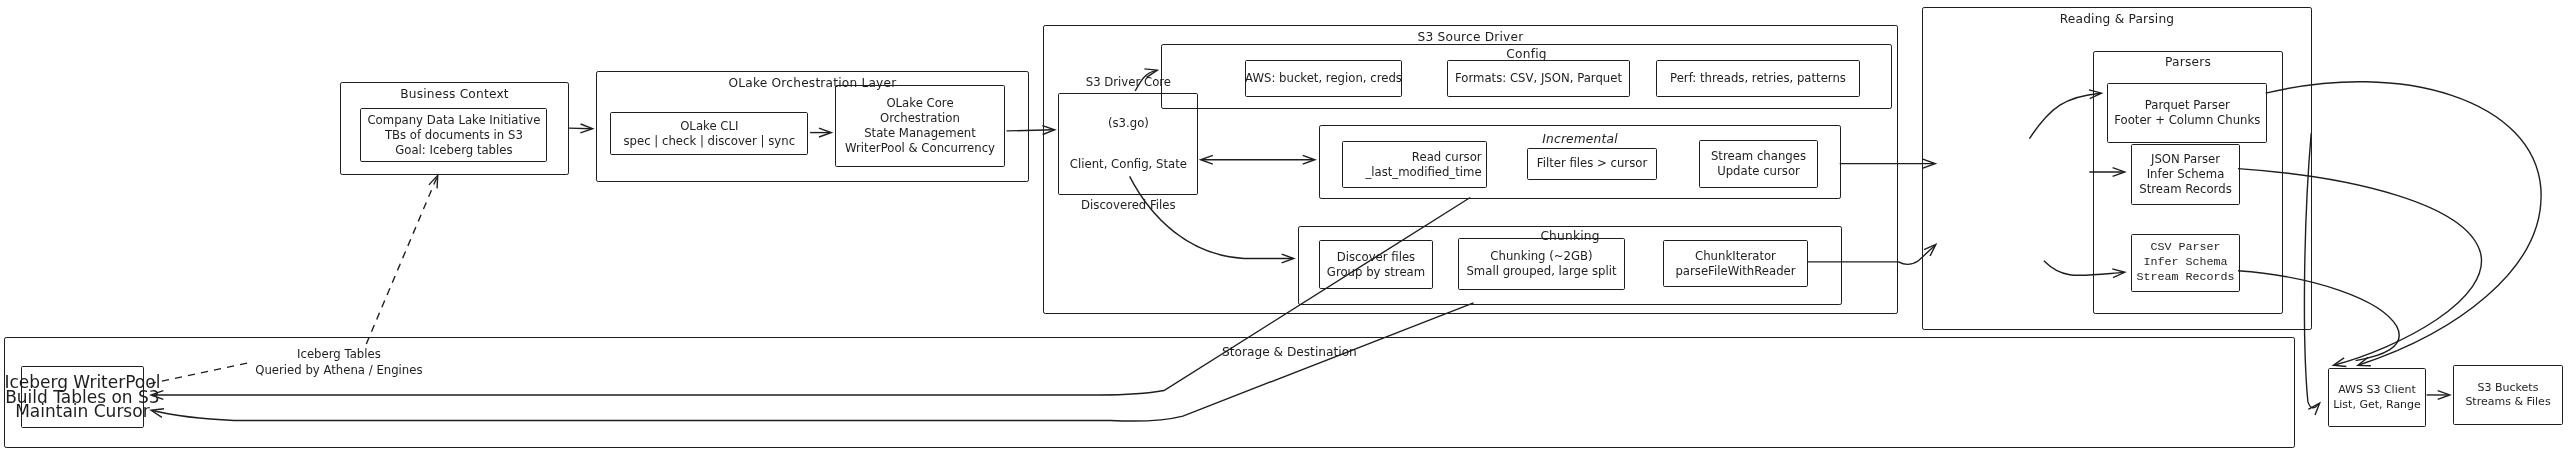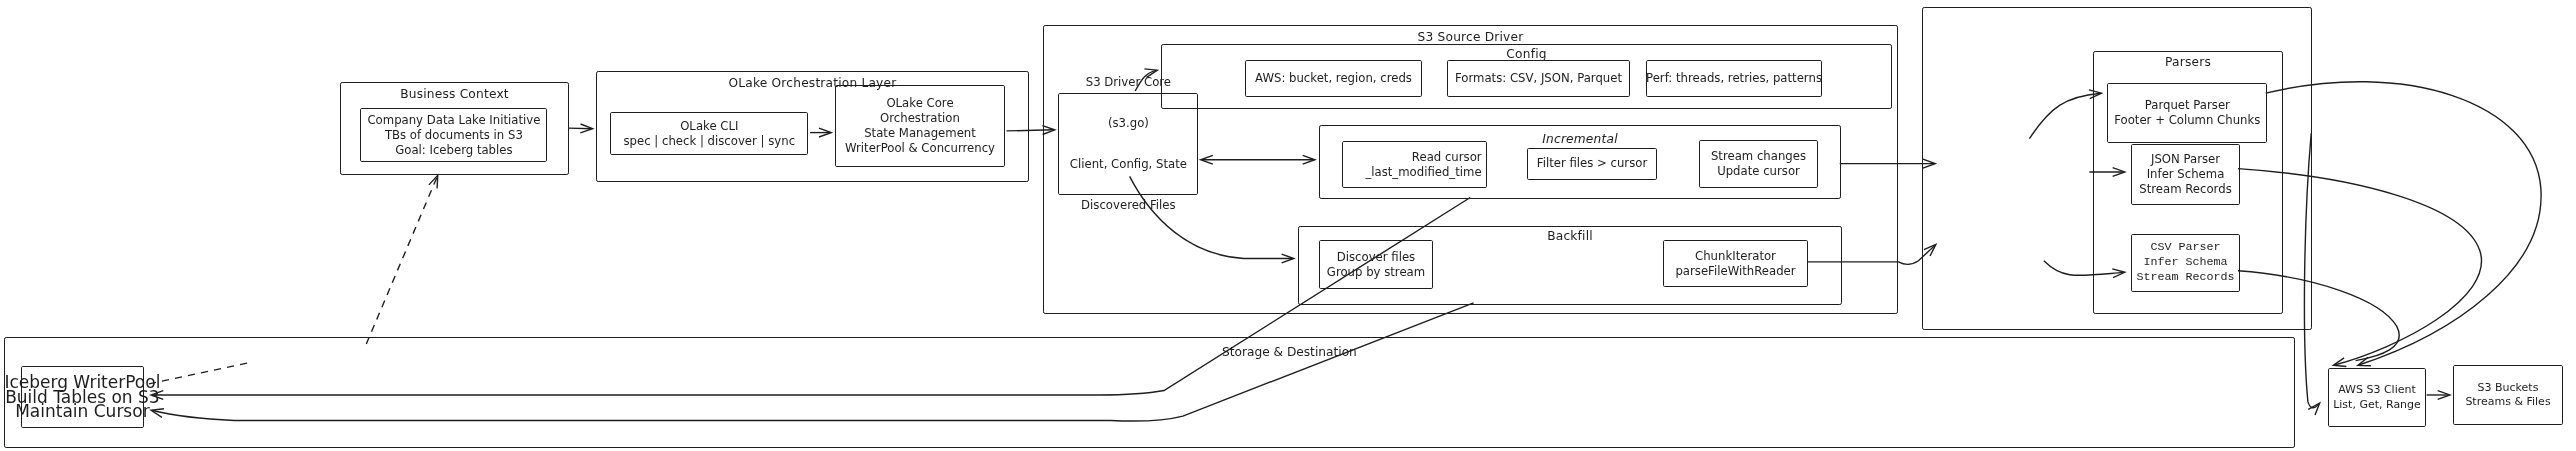--- a/index.html
+++ b/index.html
@@ -107,6 +107,7 @@
 </div>
 
 <div class="container" style="left:1922px;top:6.7px;width:388px;height:321px;">
+  <div class="ctitle">Reading &amp; Parsing</div>
 
 
   <div class="container" style="left:170px;top:43px;width:188px;height:261px;">

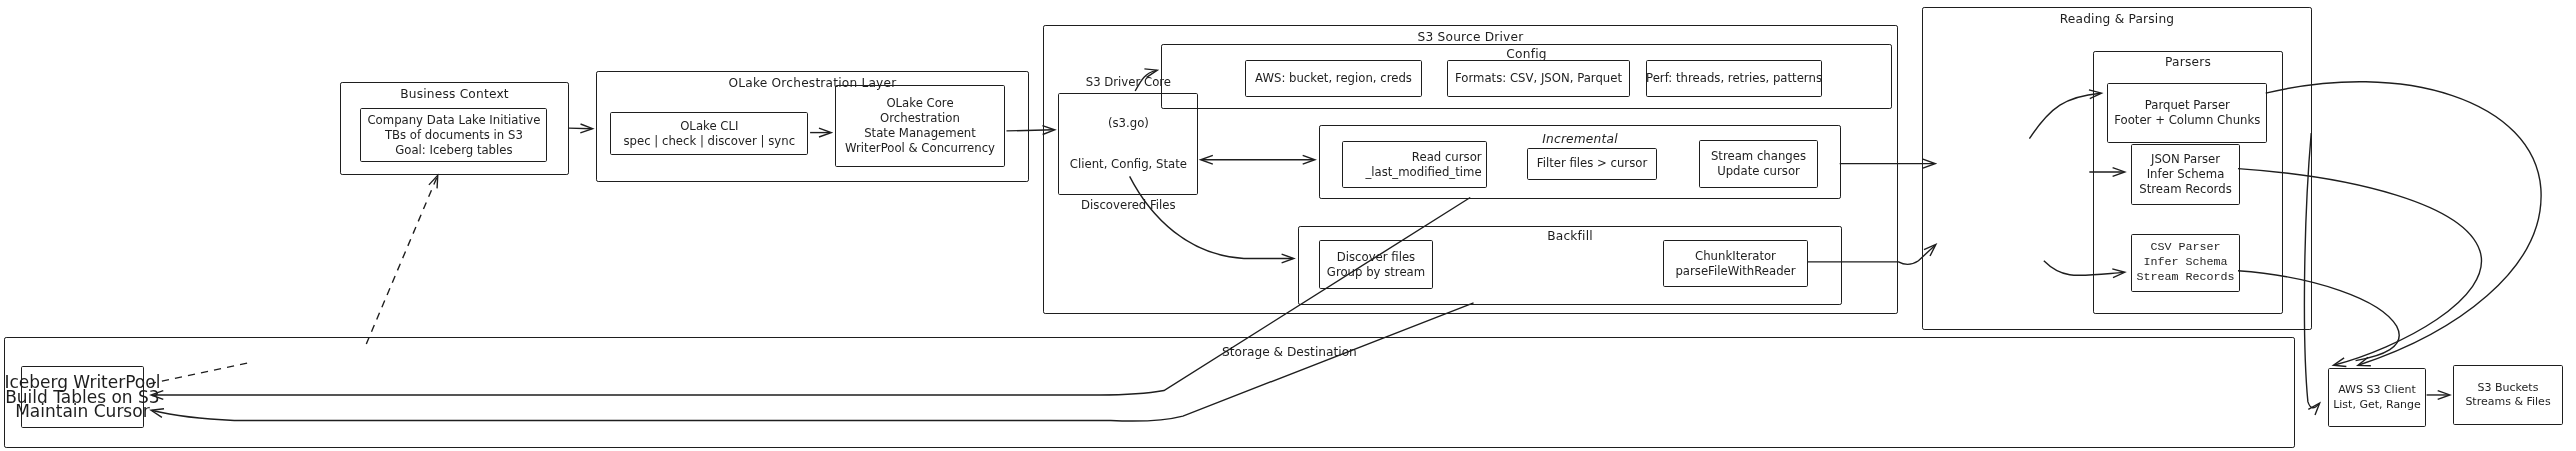--- a/index.html
+++ b/index.html
@@ -60,7 +60,7 @@
 
   <div class="container" style="left:117px;top:18.3px;width:729px;height:63px;">
     <div class="ctitle" style="margin-top:2.2px;">Config</div>
-    <div class="box" style="left:83px;top:15px;width:177px;height:37px;">
+    <div class="box" style="left:83px;top:15px;width:157px;height:37px;">
       <div>AWS: bucket, region, creds</div>
     </div>
     <div class="box" style="left:285px;top:15px;width:183px;height:37px;">

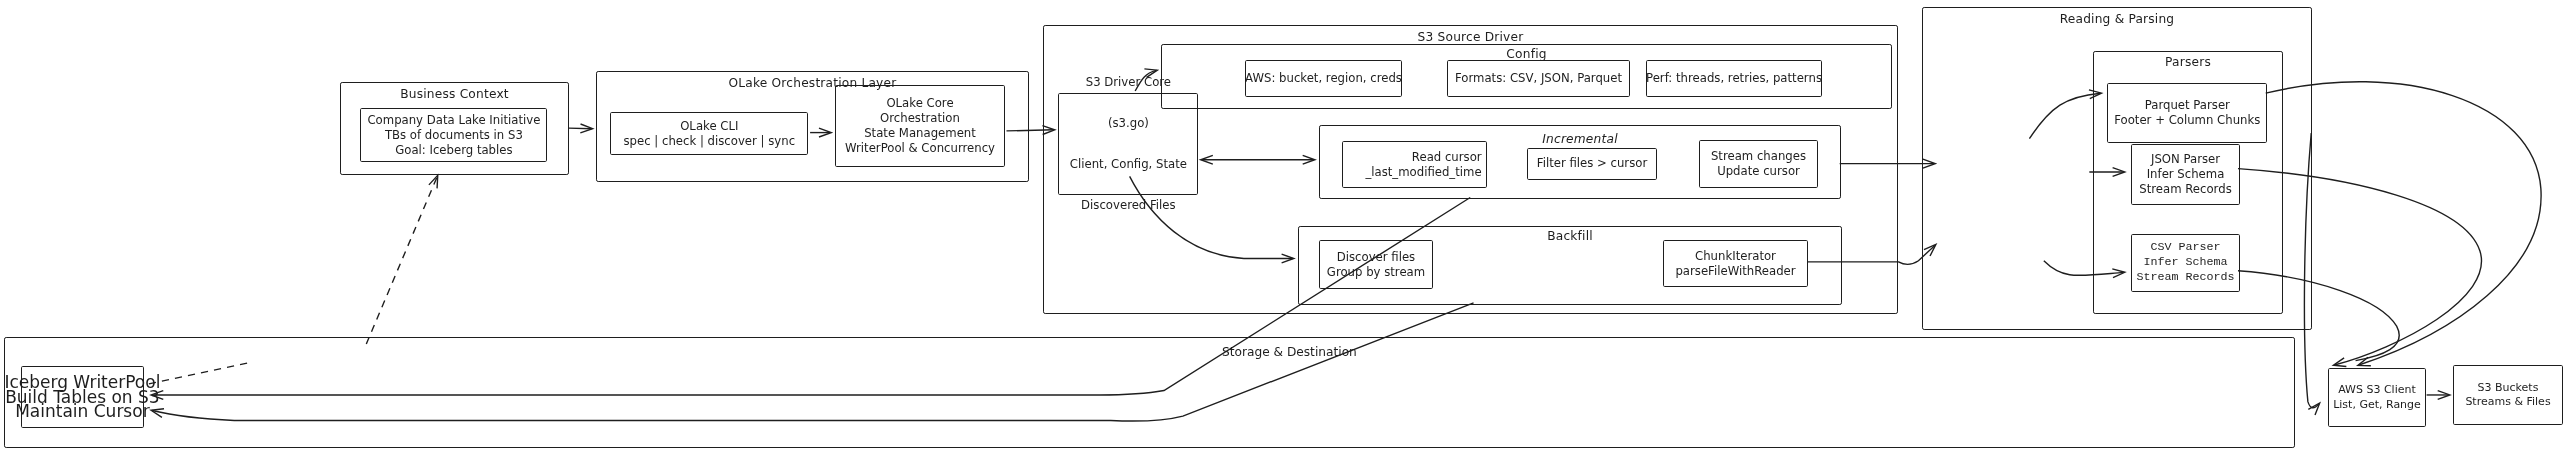--- a/index.html
+++ b/index.html
@@ -66,7 +66,7 @@
     <div class="box" style="left:285px;top:15px;width:183px;height:37px;">
       <div>Formats: CSV, JSON, Parquet</div>
     </div>
-    <div class="box" style="left:484px;top:15px;width:176px;height:37px;">
+    <div class="box" style="left:494px;top:15px;width:204px;height:37px;">
       <div>Perf: threads, retries, patterns</div>
     </div>
   </div>

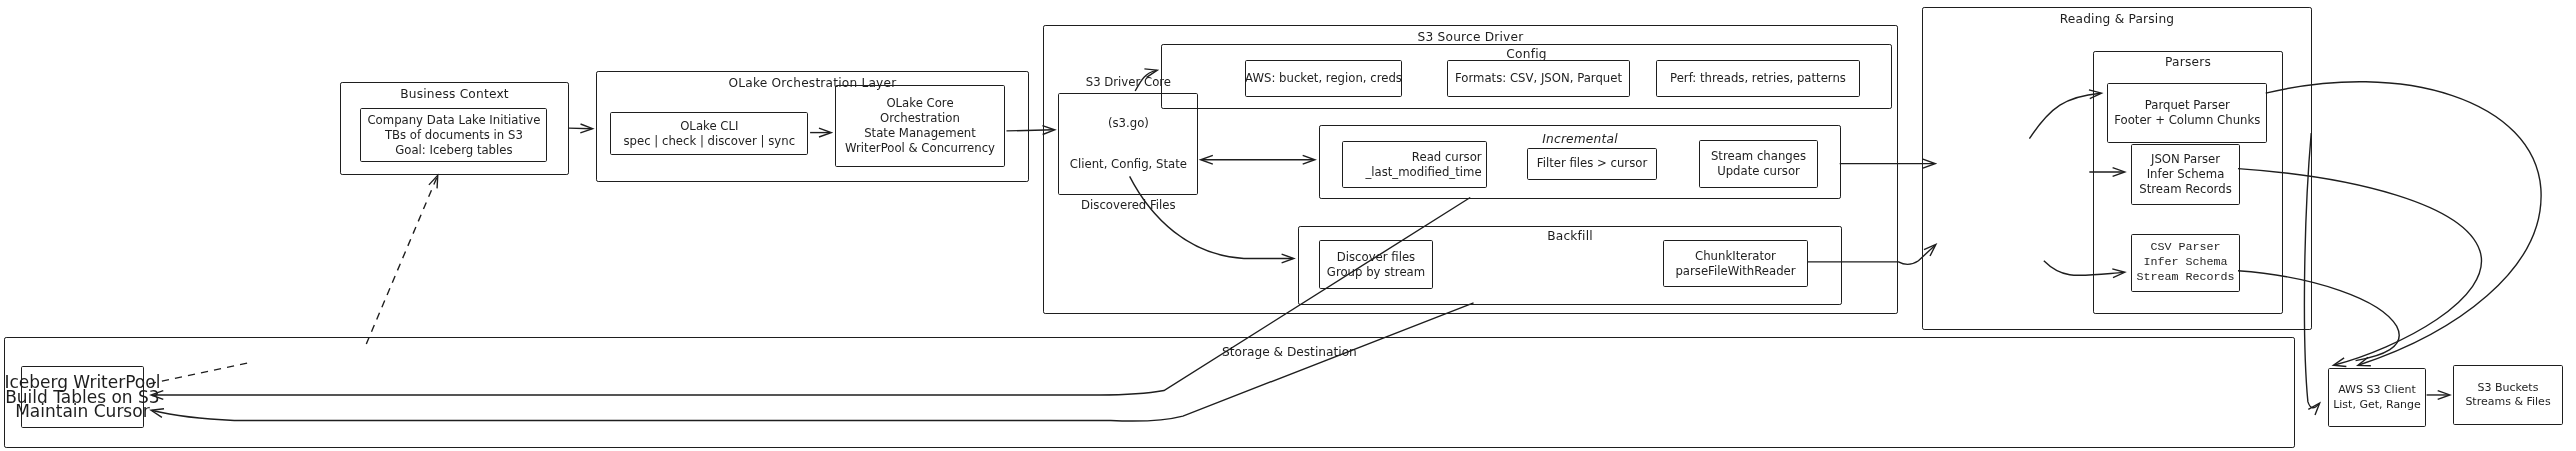--- a/index.html
+++ b/index.html
@@ -94,7 +94,7 @@
   </div>
 
   <div class="container" style="left:254px;top:200px;width:542px;height:77px;">
-    <div class="ctitle" style="margin-top:2.2px;">Backfill</div>
+    <div class="ctitle" style="margin-top:2.2px;">Chunking</div>
     <div class="box" style="left:20px;top:13.3px;width:114px;height:49px;">
       <div>Discover files</div>
       <div>Group by stream</div>

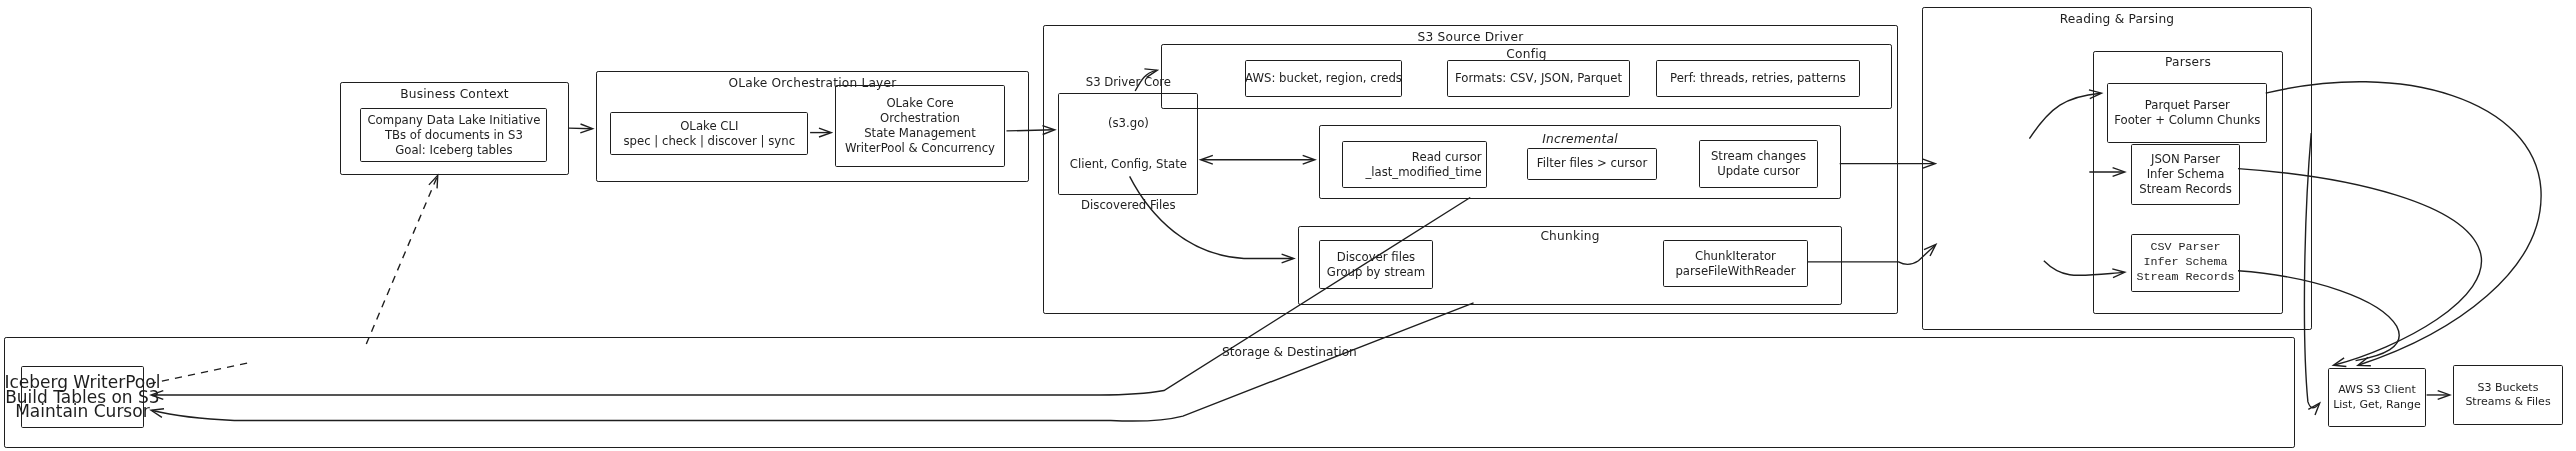--- a/index.html
+++ b/index.html
@@ -99,6 +99,10 @@
       <div>Discover files</div>
       <div>Group by stream</div>
     </div>
+    <div class="box" style="left:159px;top:11px;width:167px;height:52px;">
+      <div>Chunking (~2GB)</div>
+      <div>Small grouped, large split</div>
+    </div>
     <div class="box" style="left:364px;top:13.3px;width:145px;height:47px;">
       <div>ChunkIterator</div>
       <div>parseFileWithReader</div>

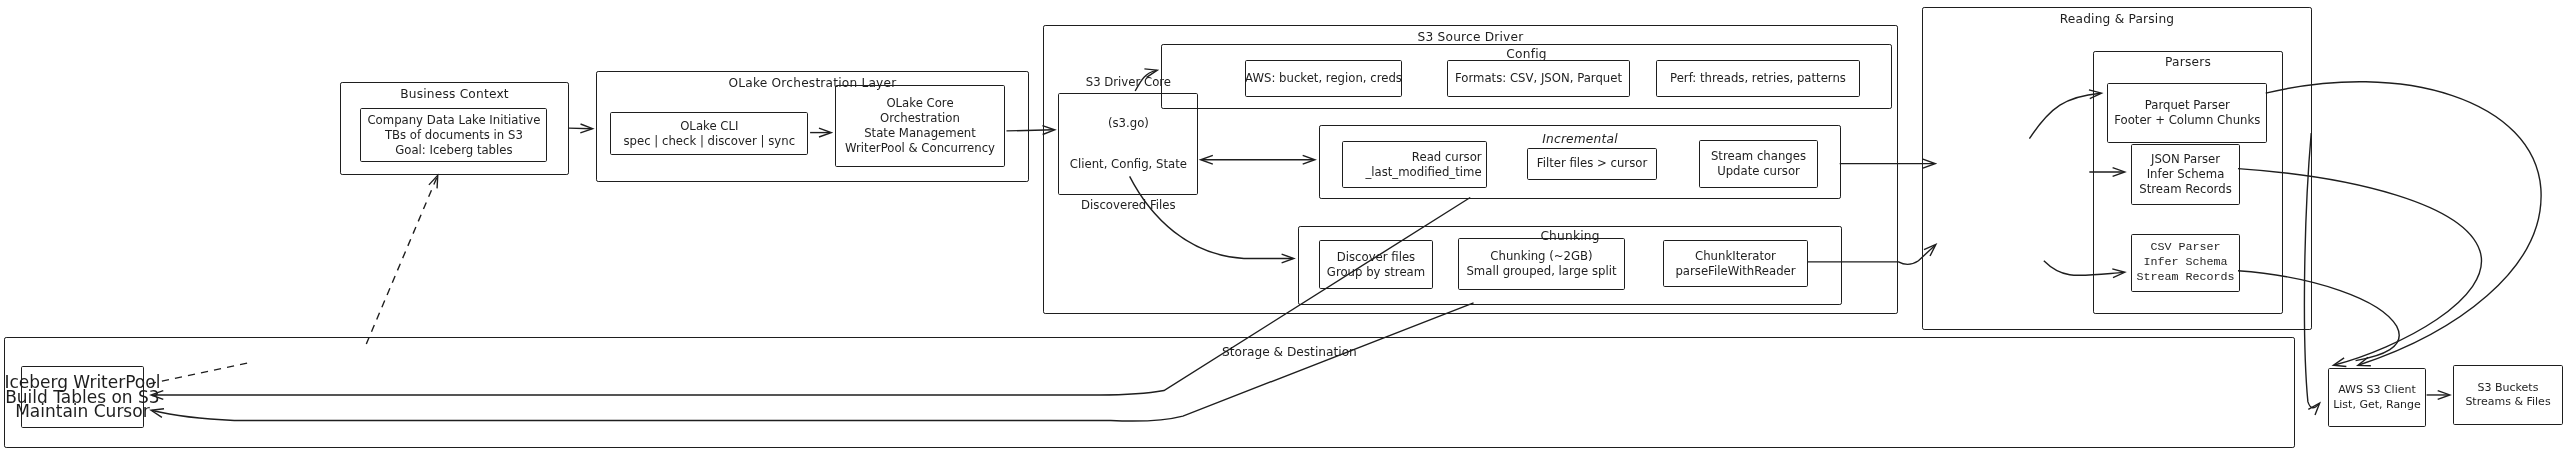--- a/index.html
+++ b/index.html
@@ -140,6 +140,10 @@
     <div>Build Tables on S3</div>
     <div>Maintain Cursor</div>
   </div>
+  <div class="note" style="left:239px;top:9px;width:189px;">
+    <div>Iceberg Tables</div>
+    <div>Queried by Athena / Engines</div>
+  </div>
 </div>
 
 <div class="box" style="left:2328px;top:368px;width:98px;height:59px;font-size:11px;line-height:14.4px;">

